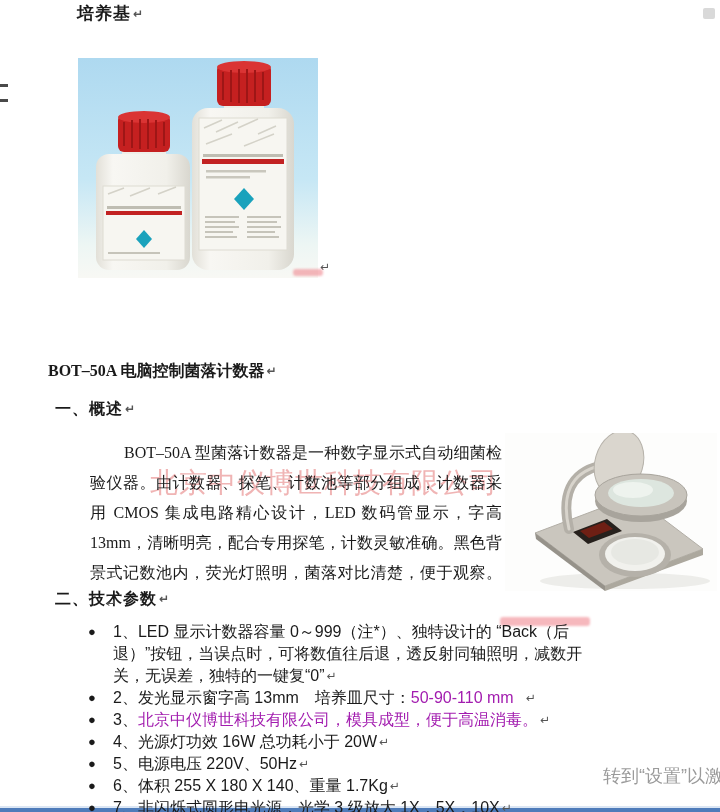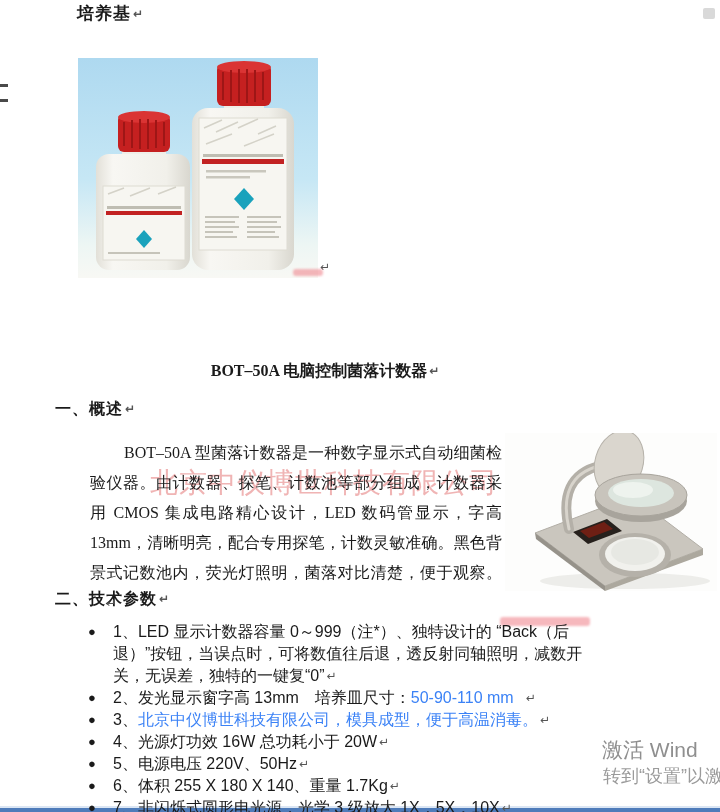--- a/index.html
+++ b/index.html
@@ -10,7 +10,7 @@
   .pm{color:#555;font-size:12px;vertical-align:1px;padding-left:2px;font-family:"DejaVu Sans",sans-serif;}
   .h1{left:77px;top:2px;font-size:17px;font-weight:bold;letter-spacing:1px;}
   .intro{left:78px;top:304px;font-size:17px;}
-  .product-title{left:25px;top:361px;width:600px;text-align:center;font-size:16px;font-weight:bold;}
+  .product-title{left:48px;top:361px;width:600px;text-align:left;font-size:16px;font-weight:bold;}
   .sec{left:55px;font-size:16px;font-weight:bold;letter-spacing:1px;text-align:right;}
   .sec1{top:399px;} .sec2{top:589px;}
   .overview{left:90px;top:438px;width:412px;font-size:16px;line-height:30px;

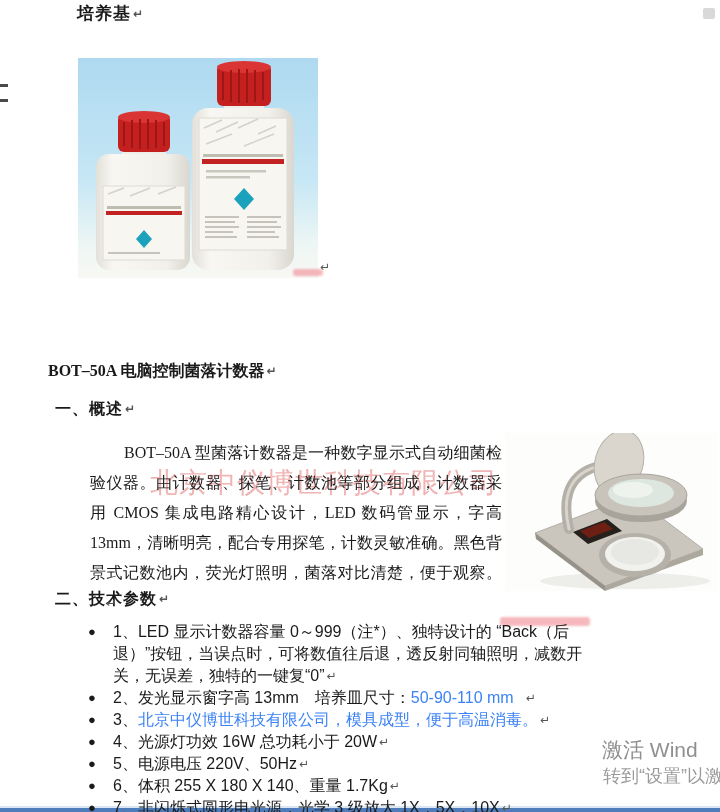--- a/index.html
+++ b/index.html
@@ -23,7 +23,7 @@
   .specs{left:88px;top:621px;width:502px;font-size:16px;line-height:22px;z-index:2;}
   .spec{position:relative;padding-left:25px;}
   .spec .dot{position:absolute;left:0;top:0;font-size:13px;}
-  .red{color:#3b82f6;}
+  .red{color:#a21caf;}
   .os-wm1{left:602px;top:736px;font-size:21px;color:#8f8f8f;white-space:nowrap;}
   .os-wm2{left:603px;top:764px;font-size:18px;color:#9a9a9a;white-space:nowrap;}
   .bottom-bar{left:0;bottom:0;width:720px;height:6px;

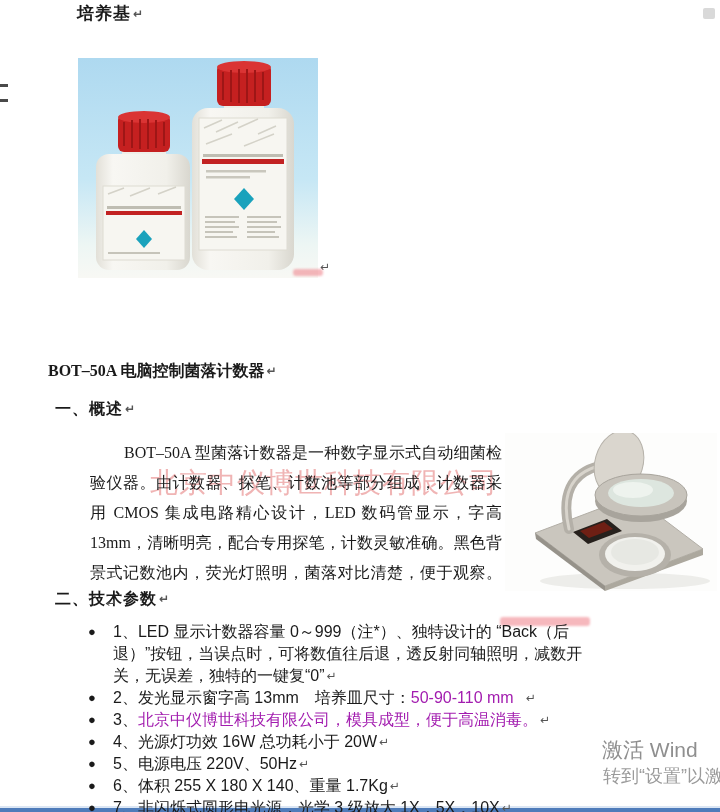--- a/index.html
+++ b/index.html
@@ -170,7 +170,6 @@
     </div>
   </div>
 
-  <div class="abs os-wm1">激活 Wind</div>
   <div class="abs os-wm2">转到“设置”以激</div>
 
   <div class="abs bottom-bar"></div>

